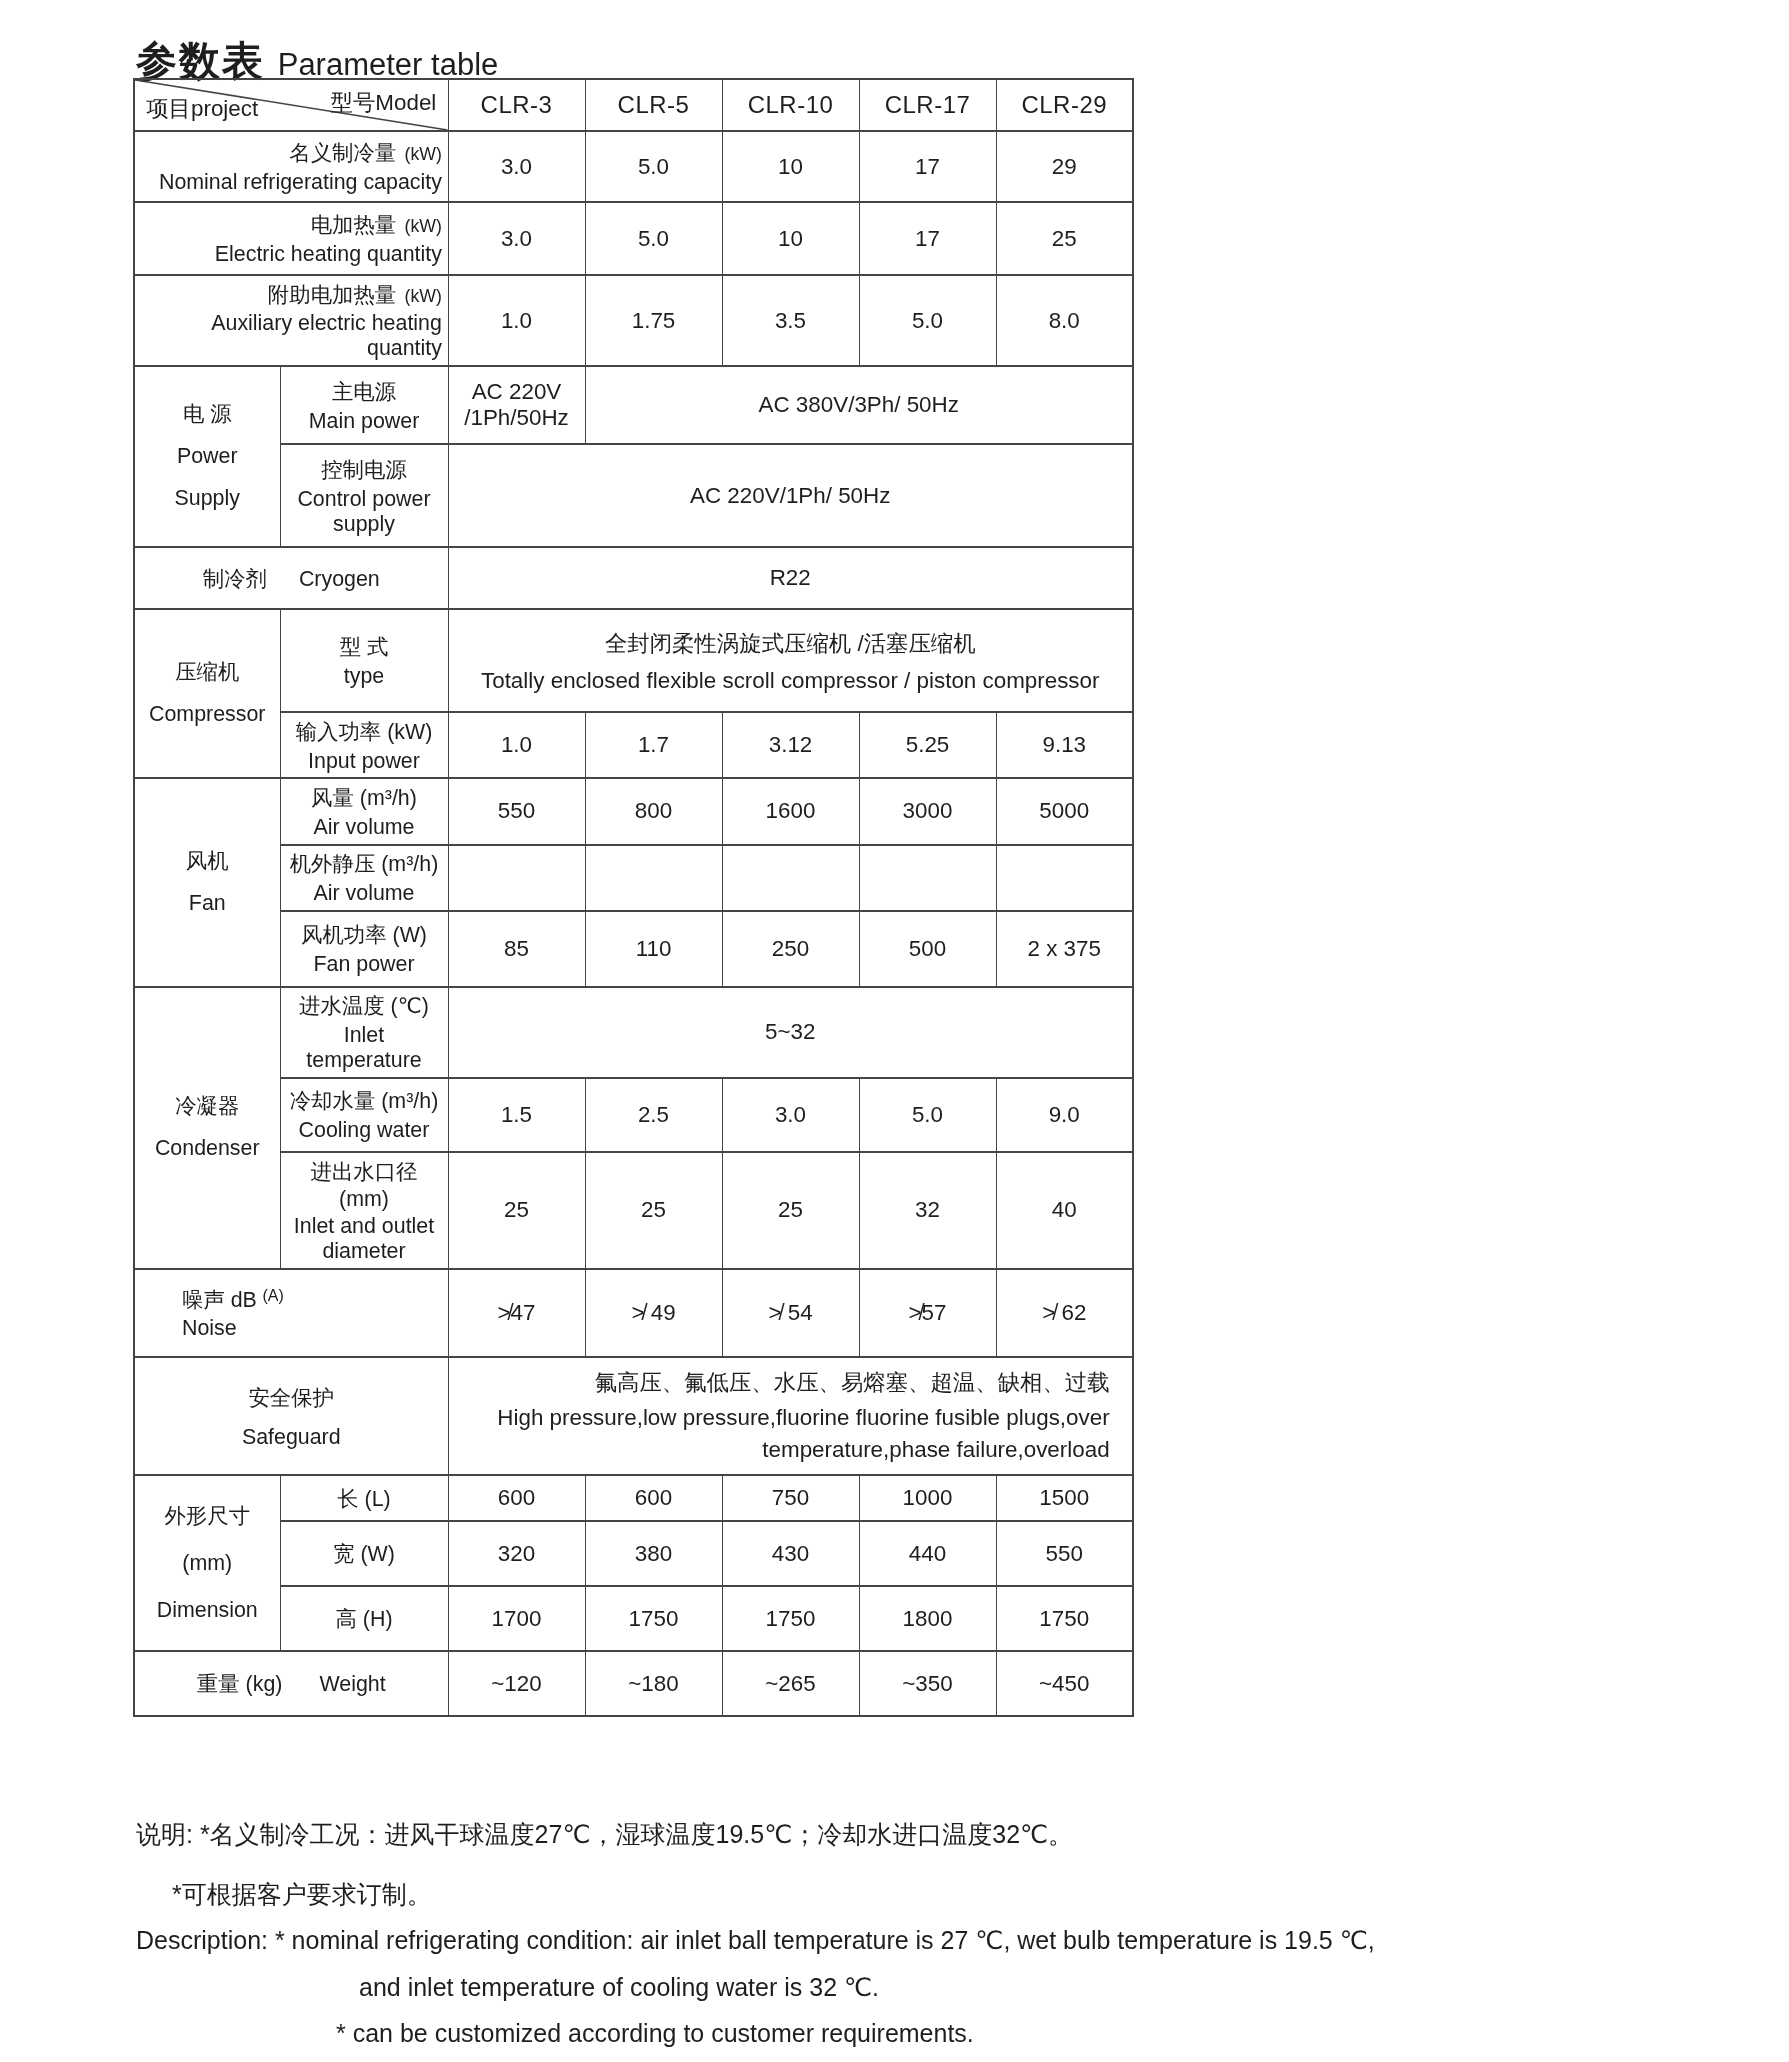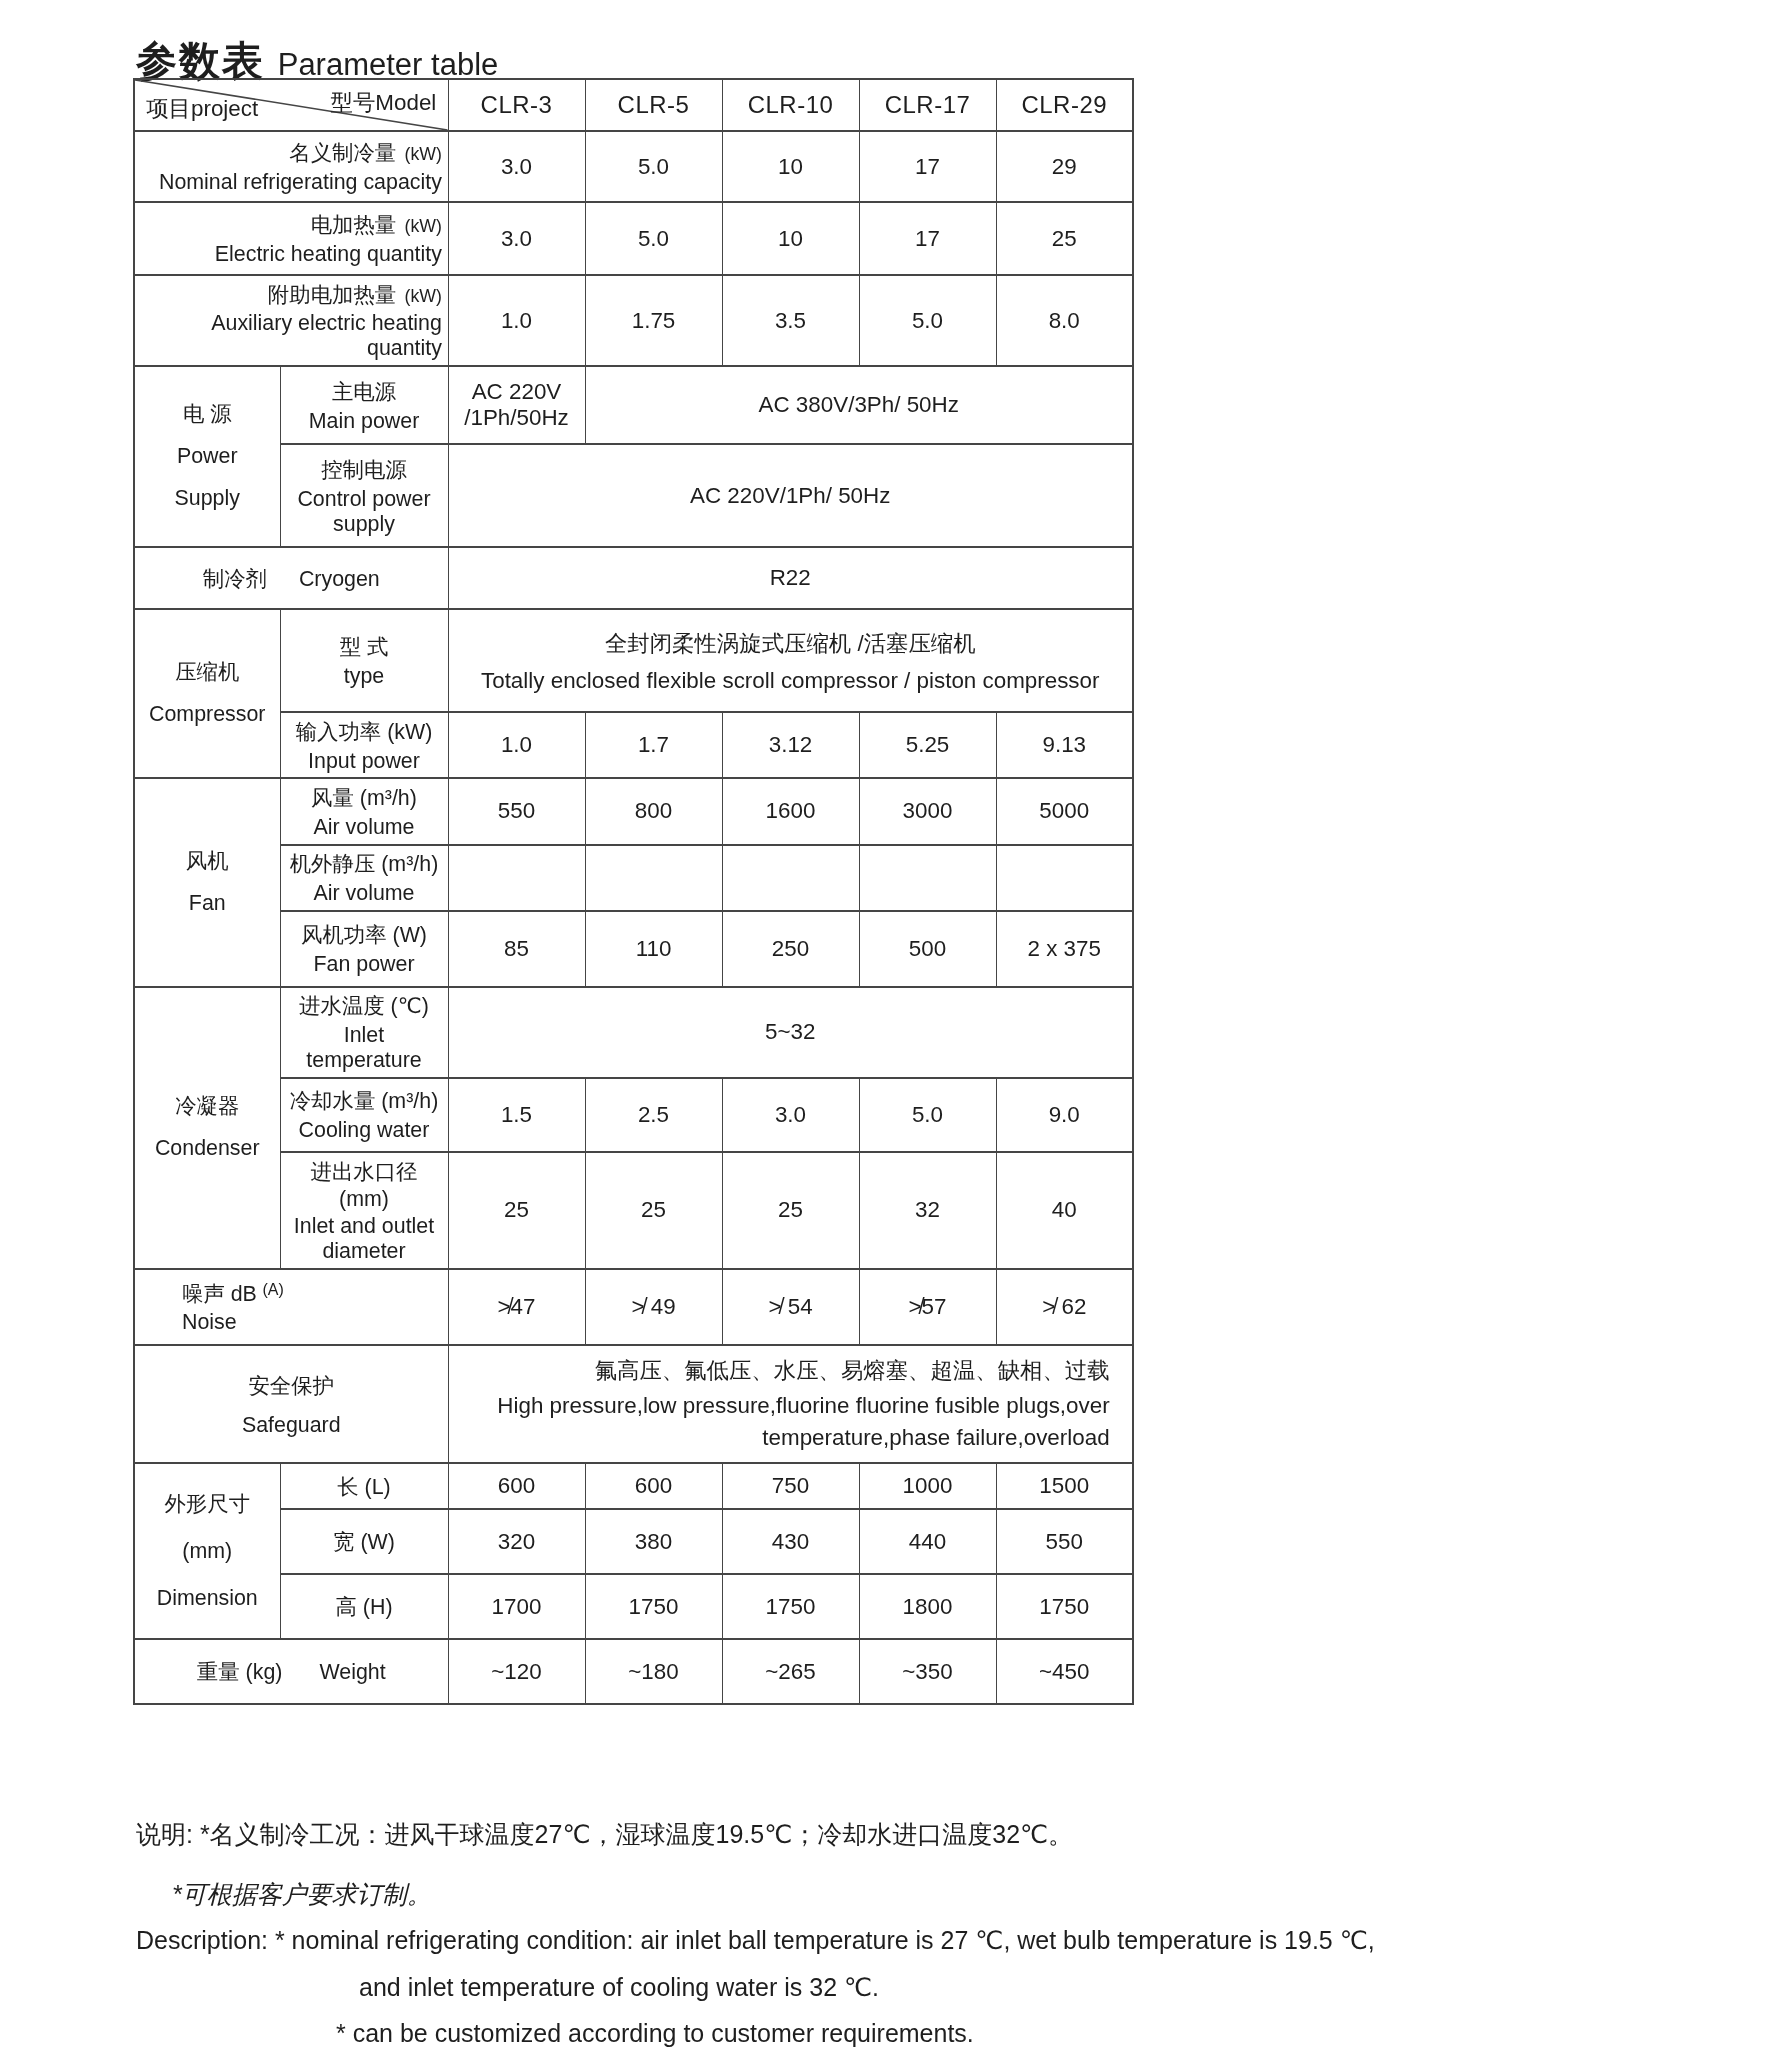--- a/index.html
+++ b/index.html
@@ -251,7 +251,7 @@
     <td class="value-cell">40</td>
   </tr>
 
-  <tr style="height:76px">
+  <tr style="height:88px">
     <td colspan="2" class="noise-label">
       <span class="label-zh">噪声  dB</span><span class="noise-unit">(A)</span>
       <span class="label-en">Noise</span>

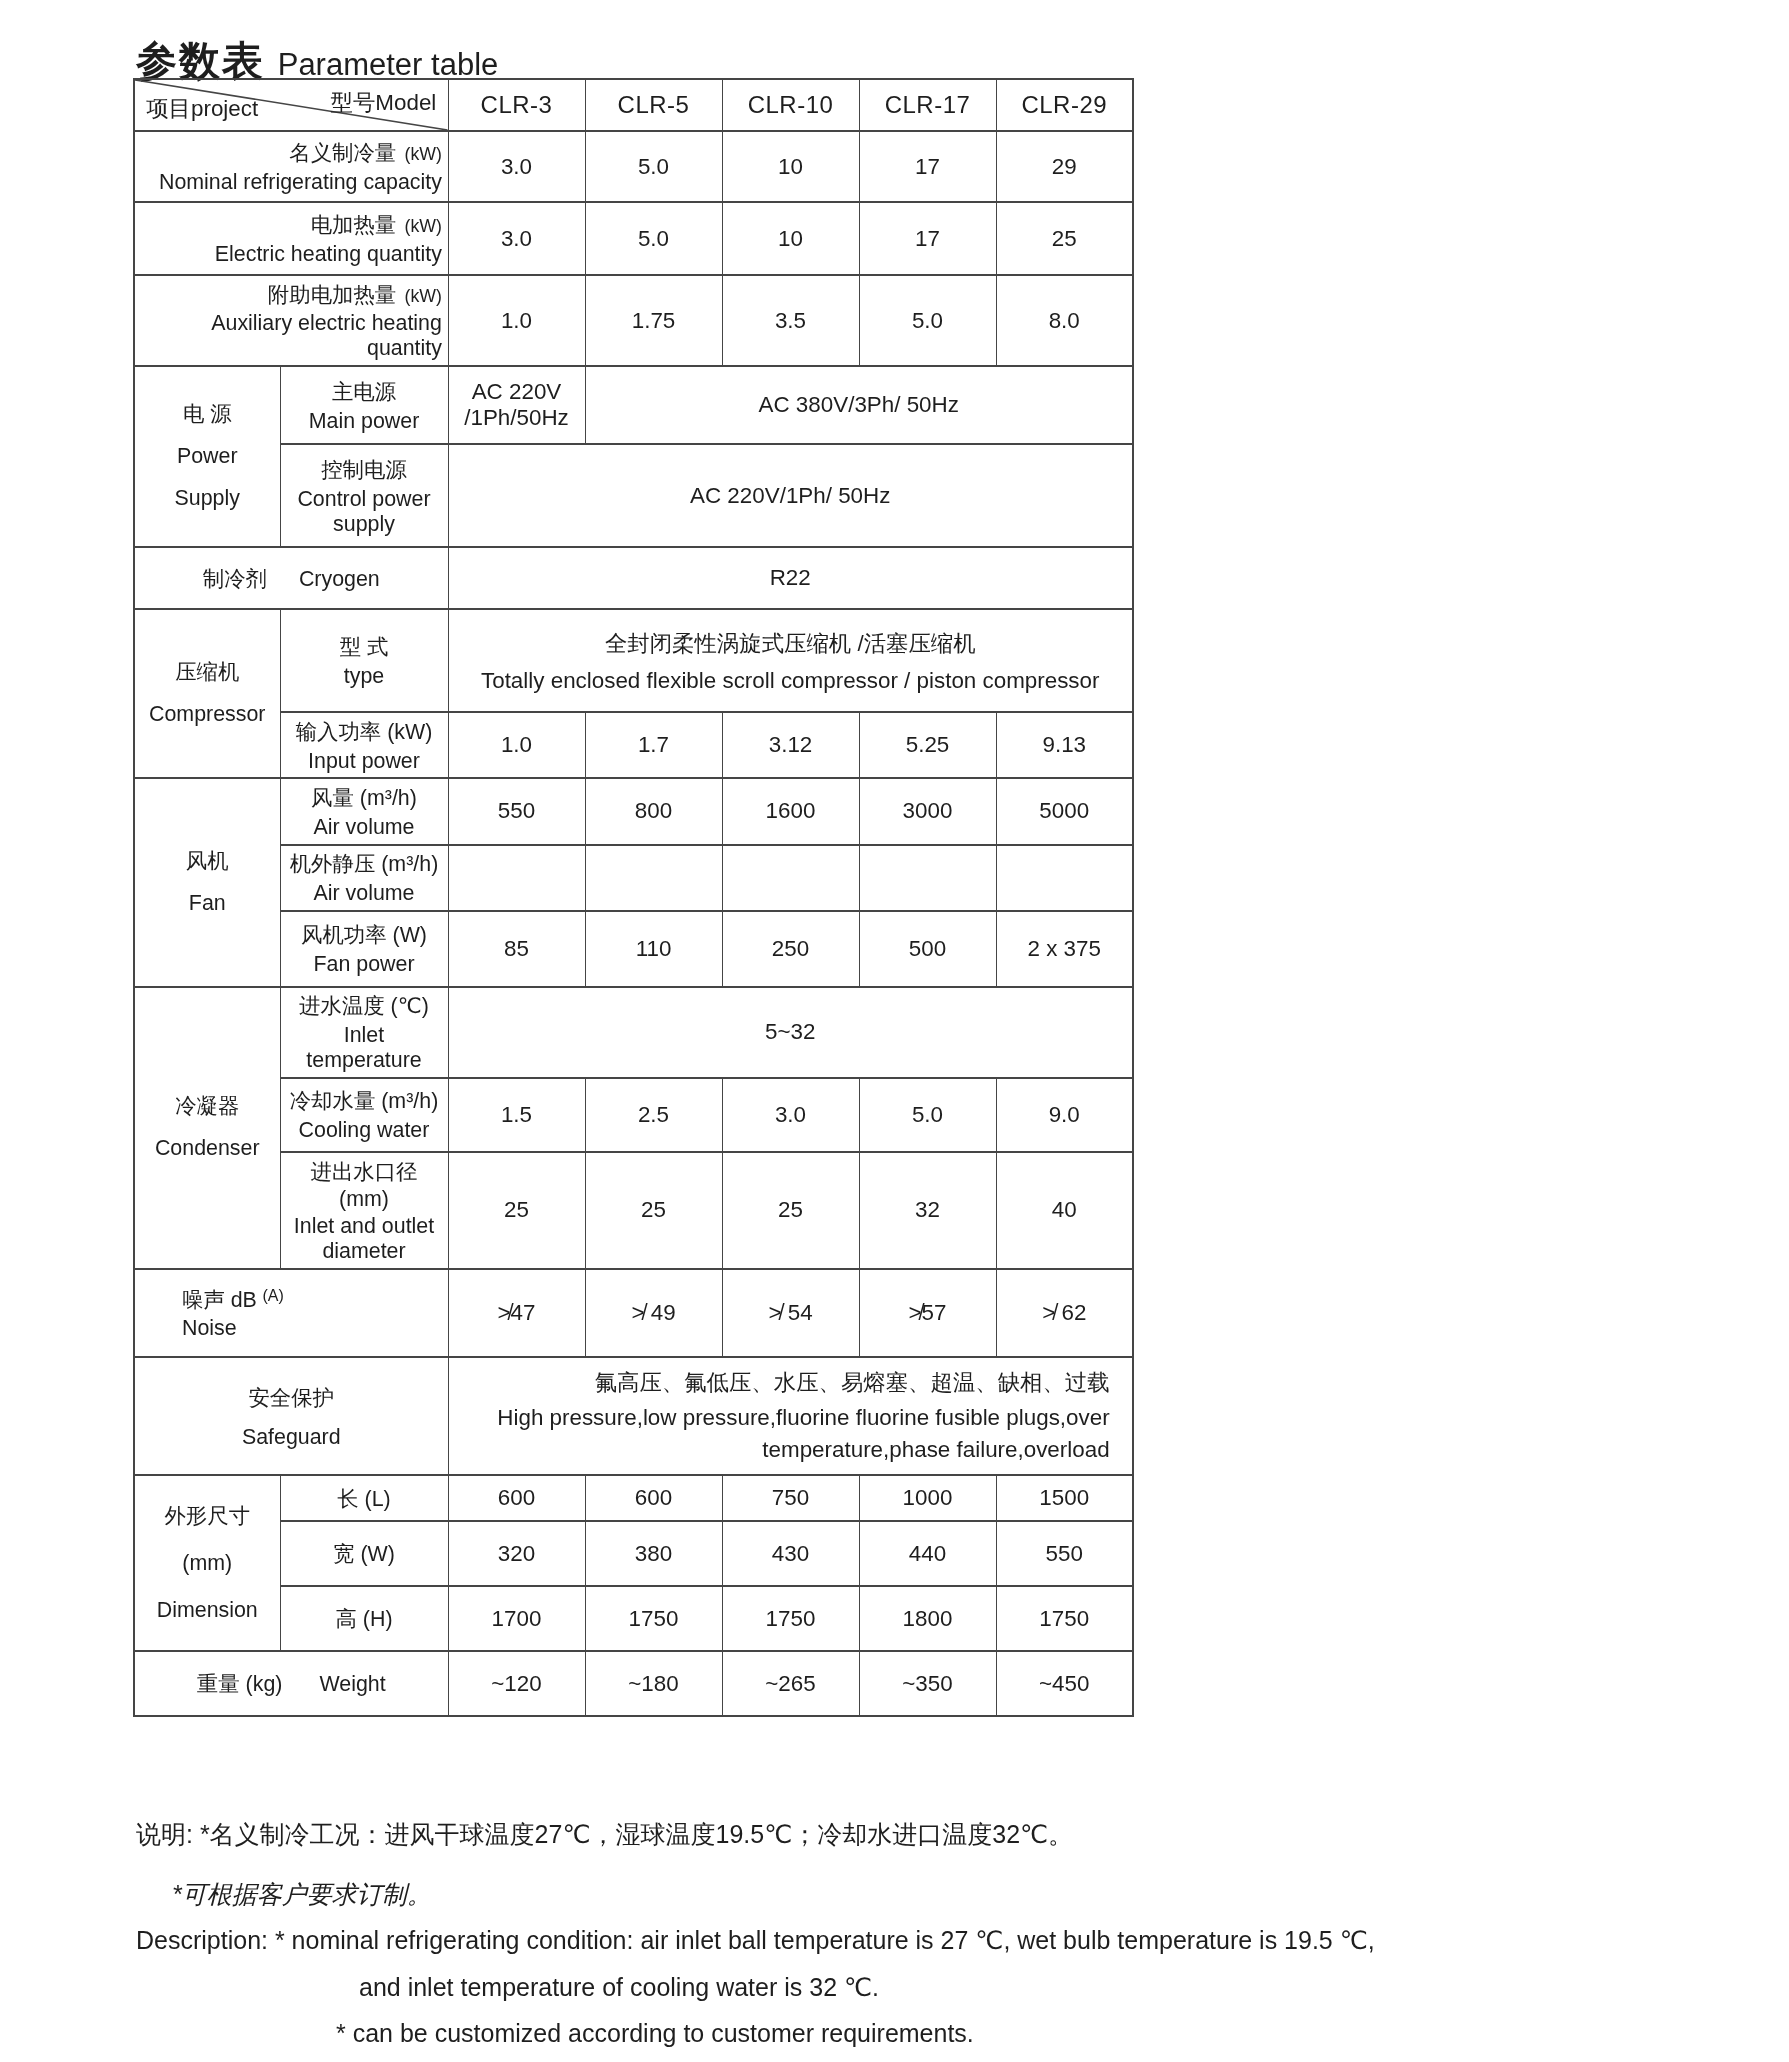--- a/index.html
+++ b/index.html
@@ -324,7 +324,7 @@
   </table>
 
 <div class="note" style="left:136px; top:1818px;">说明: *名义制冷工况：进风干球温度27℃，湿球温度19.5℃；冷却水进口温度32℃。</div>
-<div class="note" style="left:172px; top:1878px;font-style:italic;">*可根据客户要求订制。</div>
+<div class="note" style="left:172px; top:1878px;">*可根据客户要求订制。</div>
 <div class="note" style="left:136px; top:1926px;">Description: * nominal refrigerating condition: air inlet ball temperature is 27 ℃,  wet bulb temperature is 19.5 ℃,</div>
 <div class="note" style="left:359px; top:1973px;">and inlet temperature of cooling water is 32 ℃.</div>
 <div class="note" style="left:336px; top:2019px;">* can be customized according to customer requirements.</div>

